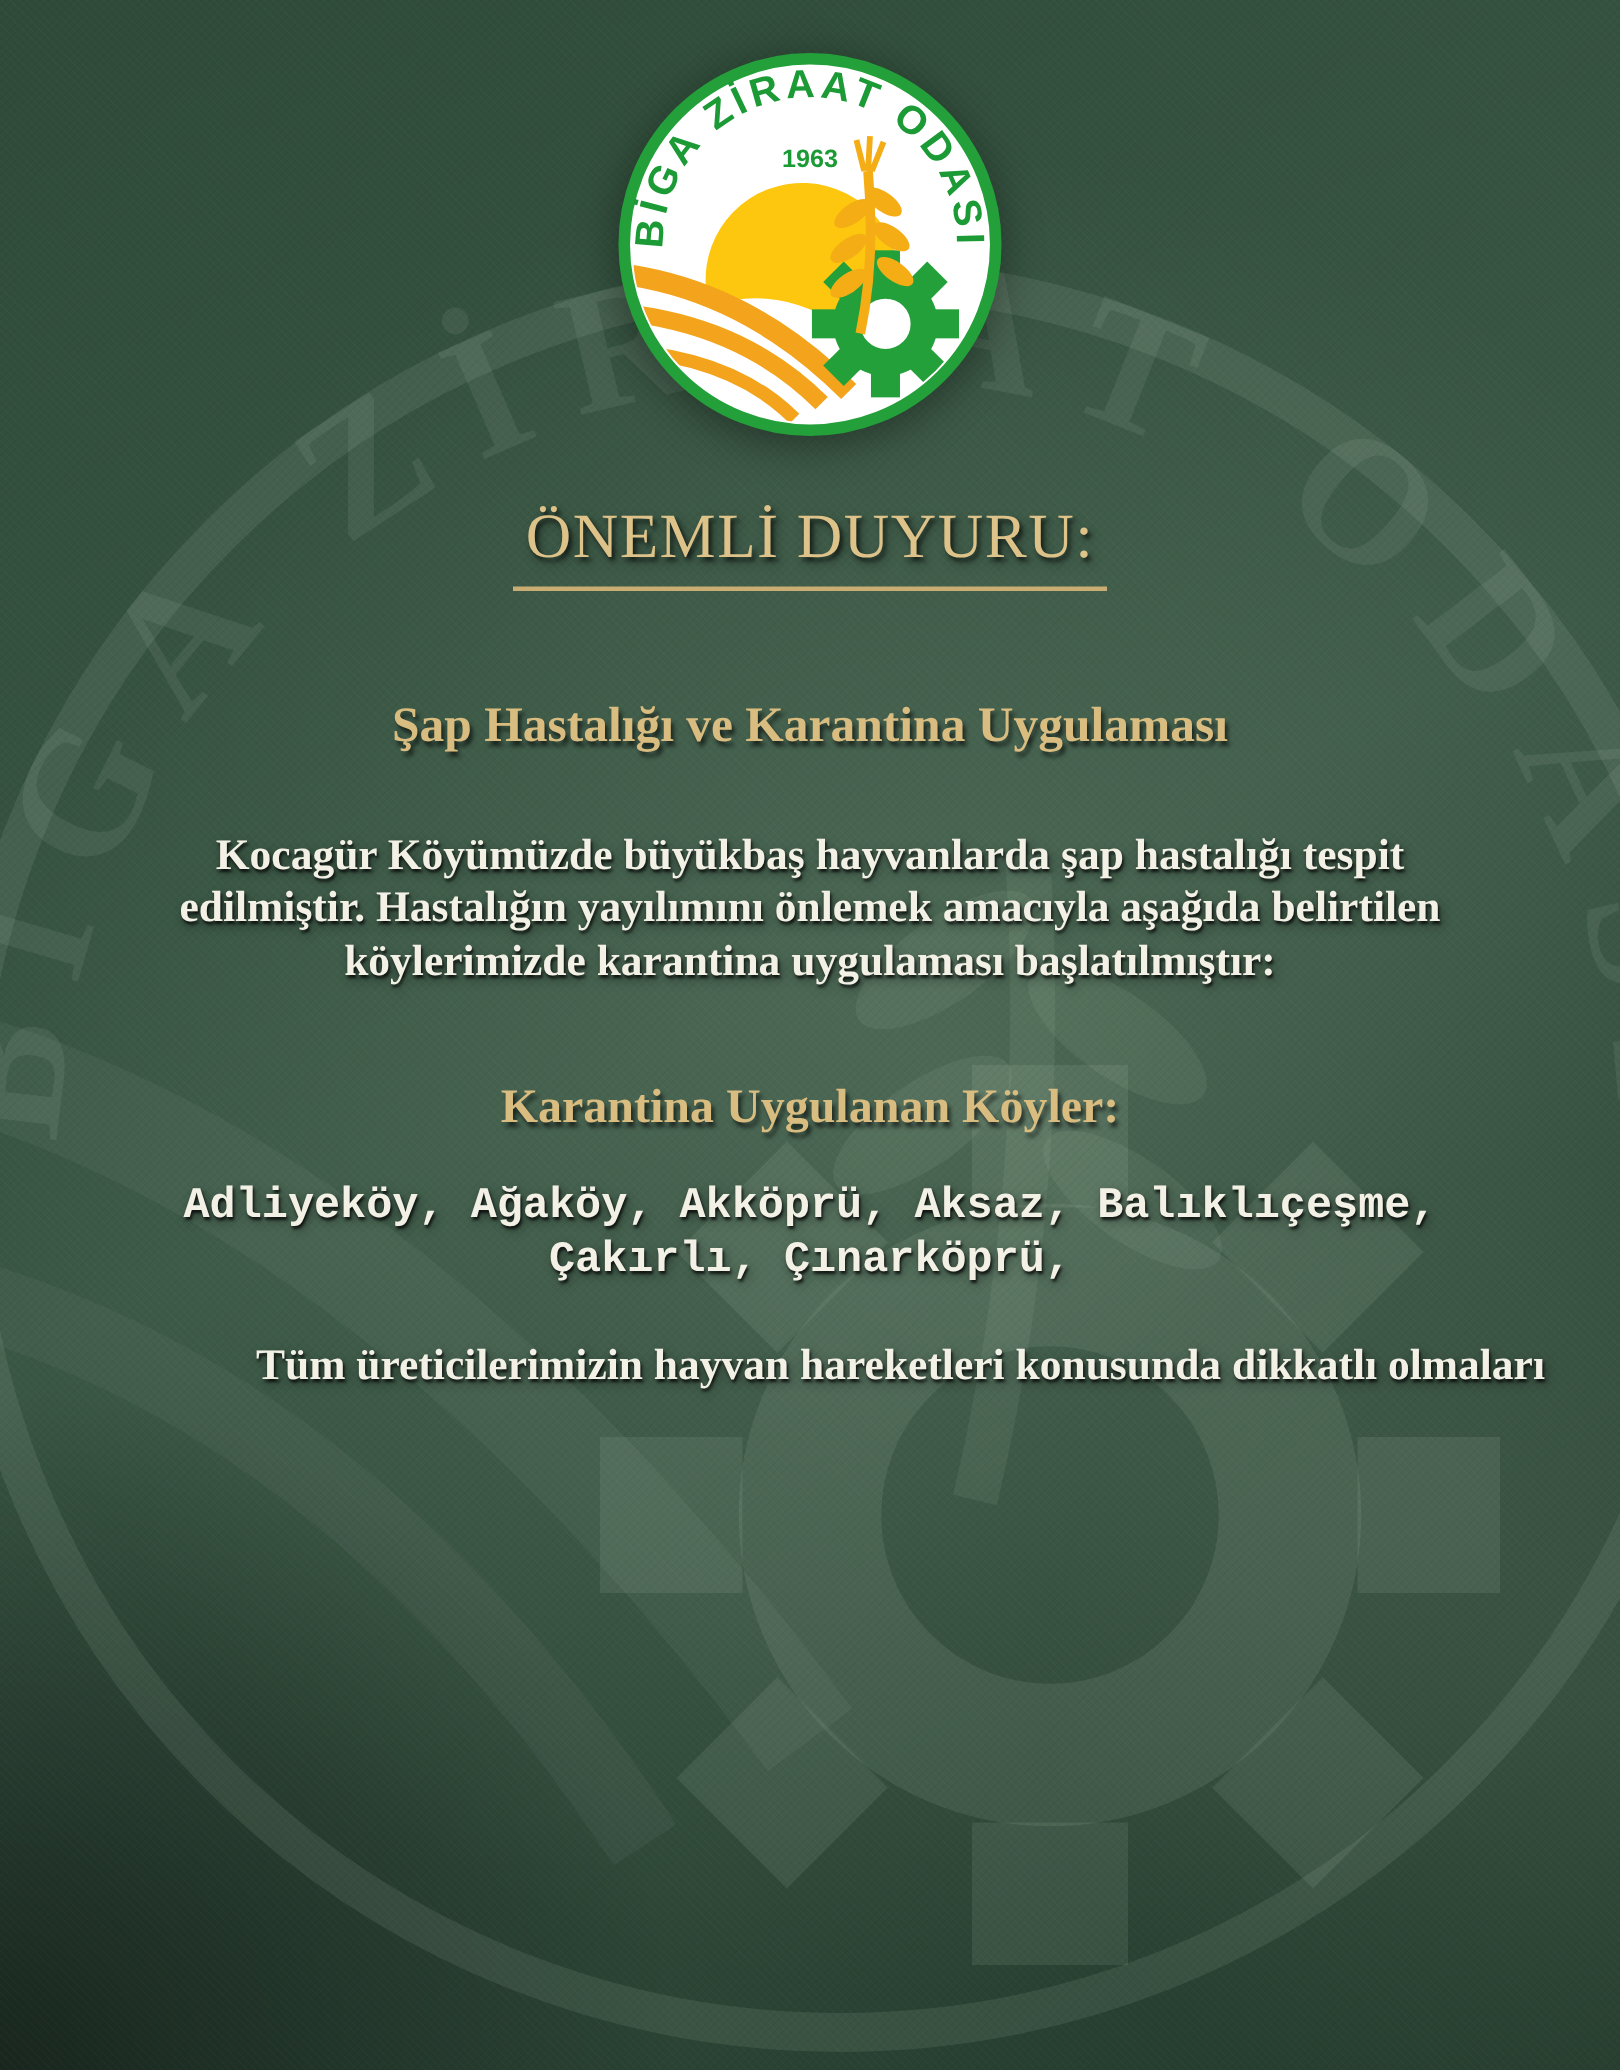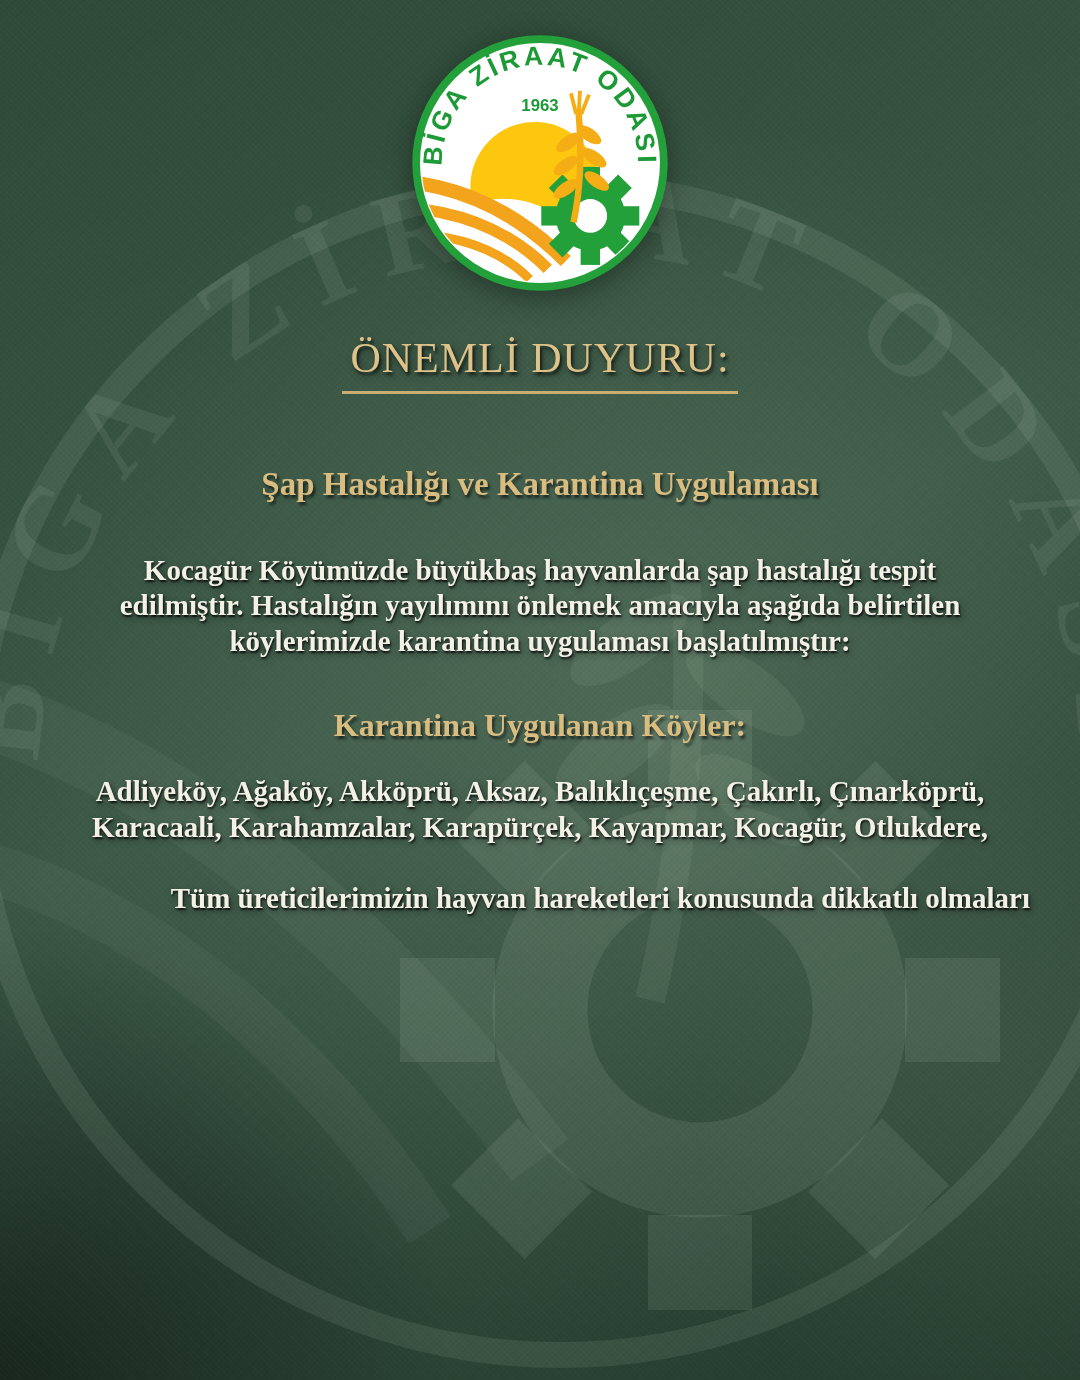--- a/index.html
+++ b/index.html
@@ -48,7 +48,7 @@
     text-shadow:1px 2px 2px rgba(0,0,0,0.75), 2px 3px 7px rgba(0,0,0,0.4);
   }
   .list-heading{
-    margin-top:48px;
+    margin-top:60px;
     font-size:32px;font-weight:700;color:#d9bc80;
     text-shadow:2px 3px 3px rgba(0,0,0,0.6);
   }

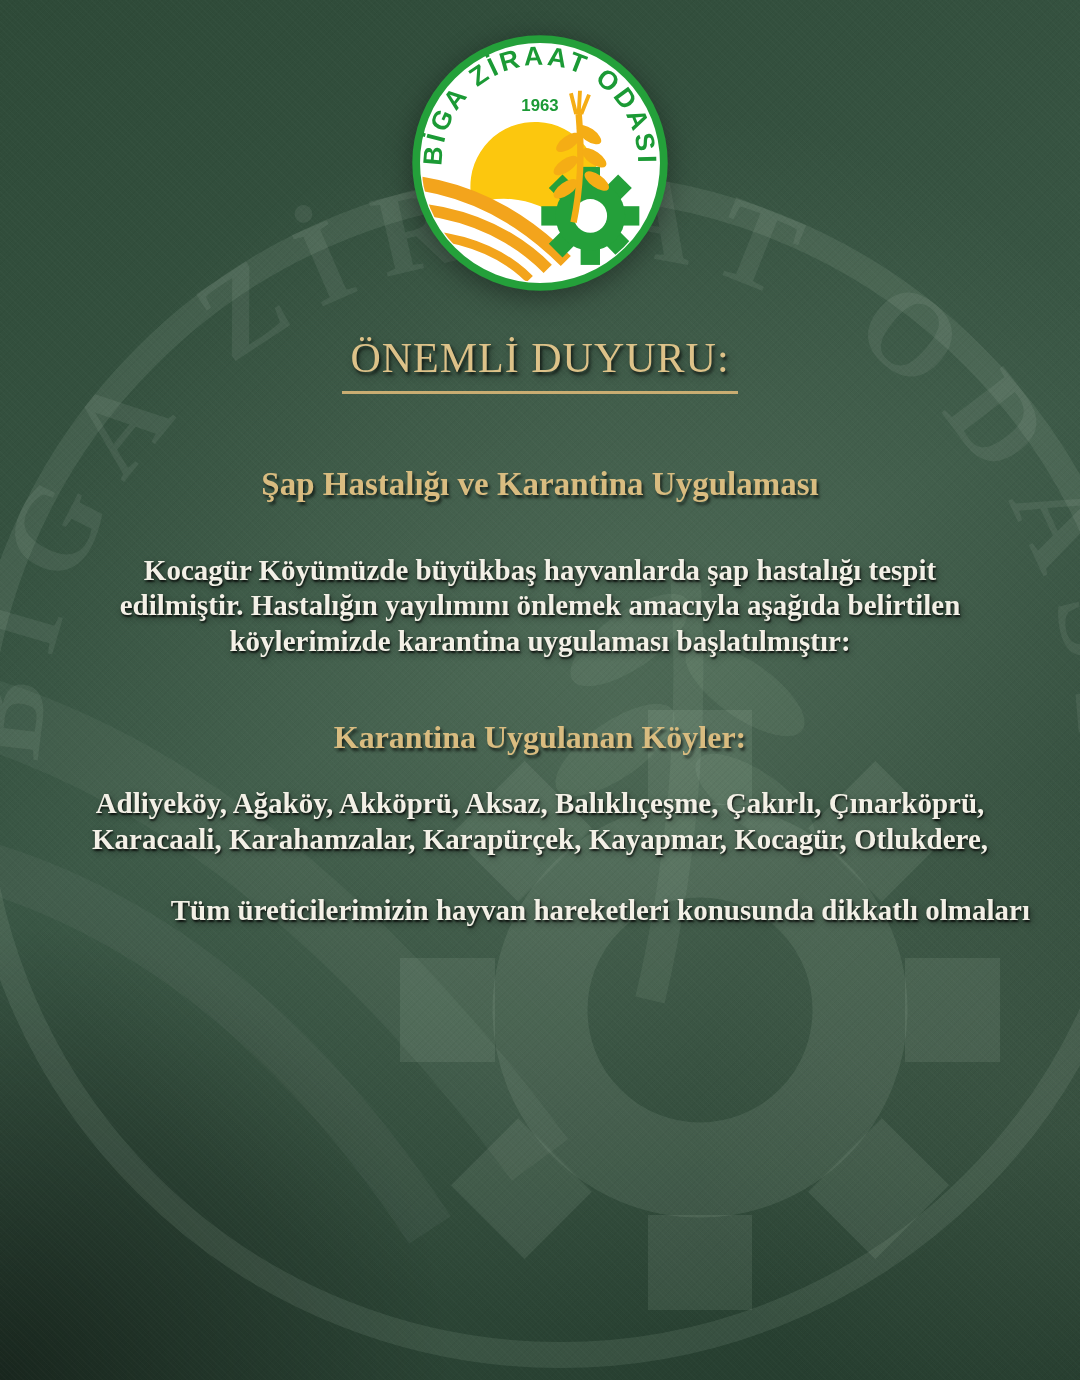--- a/index.html
+++ b/index.html
@@ -52,7 +52,7 @@
     font-size:32px;font-weight:700;color:#d9bc80;
     text-shadow:2px 3px 3px rgba(0,0,0,0.6);
   }
-  .villages{margin-top:30px;}
+  .villages{margin-top:30px;font-family:Liberation Mono, monospace;}
   .closing{margin-top:36px;text-align:right;}
   .line{display:block;}
 </style>

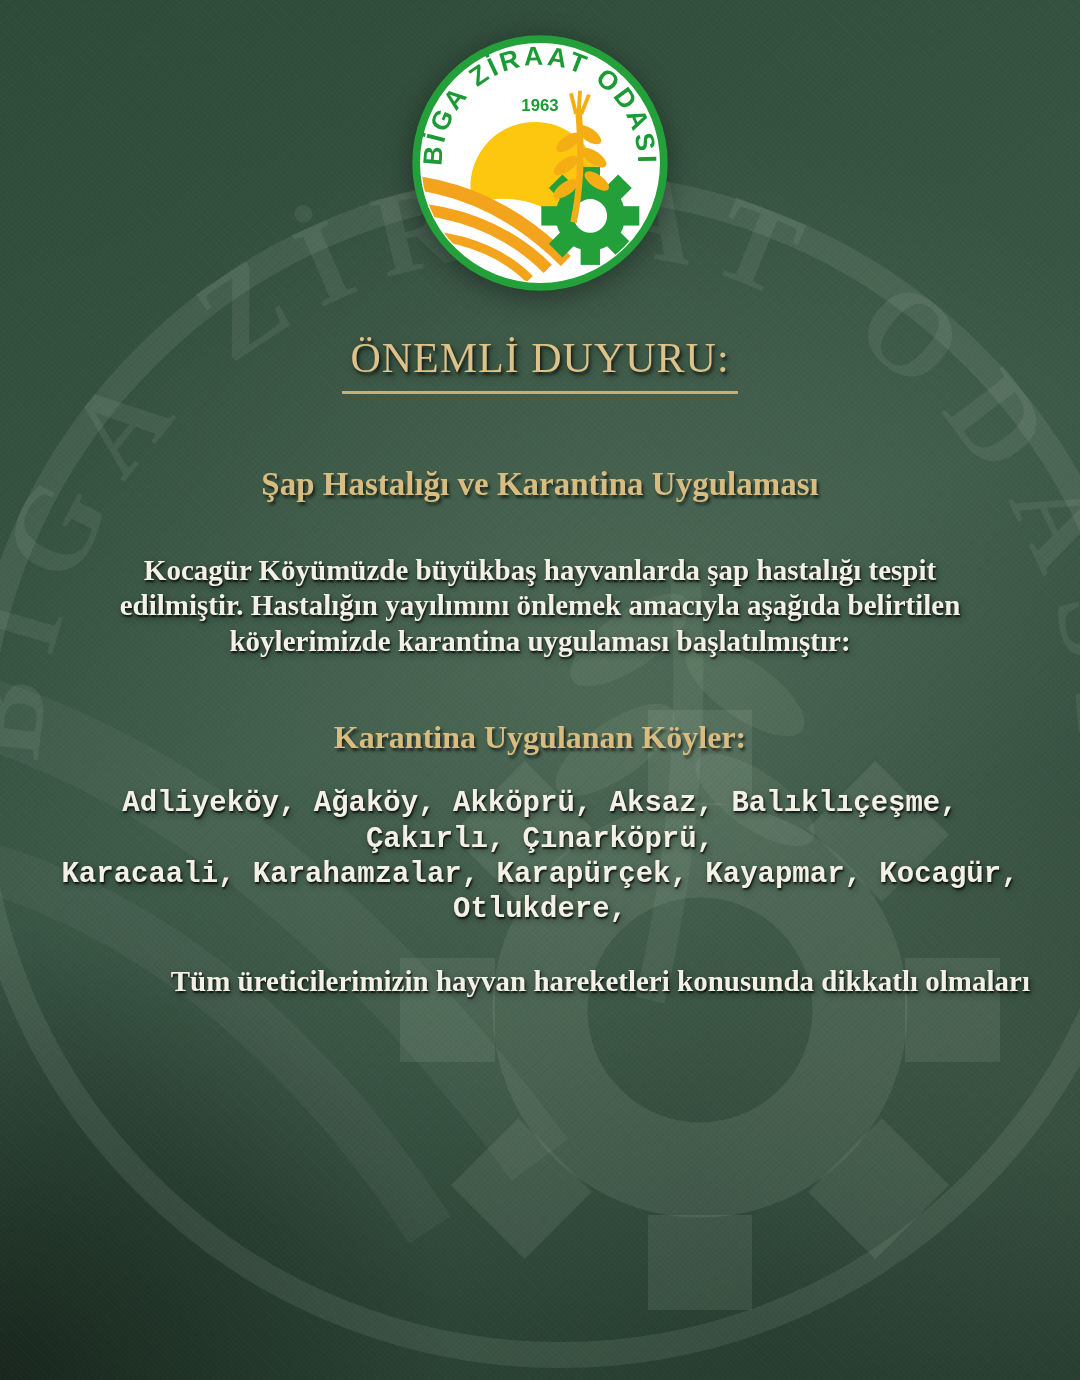--- a/index.html
+++ b/index.html
@@ -166,7 +166,6 @@
 
     <div class="para villages">
       <span class="line">Adliyeköy, Ağaköy, Akköprü, Aksaz, Balıklıçeşme, Çakırlı, Çınarköprü,</span>
-      <span class="line">Karacaali, Karahamzalar, Karapürçek, Kayapmar, Kocagür, Otlukdere,</span>
     </div>
 
     <div class="para closing">

